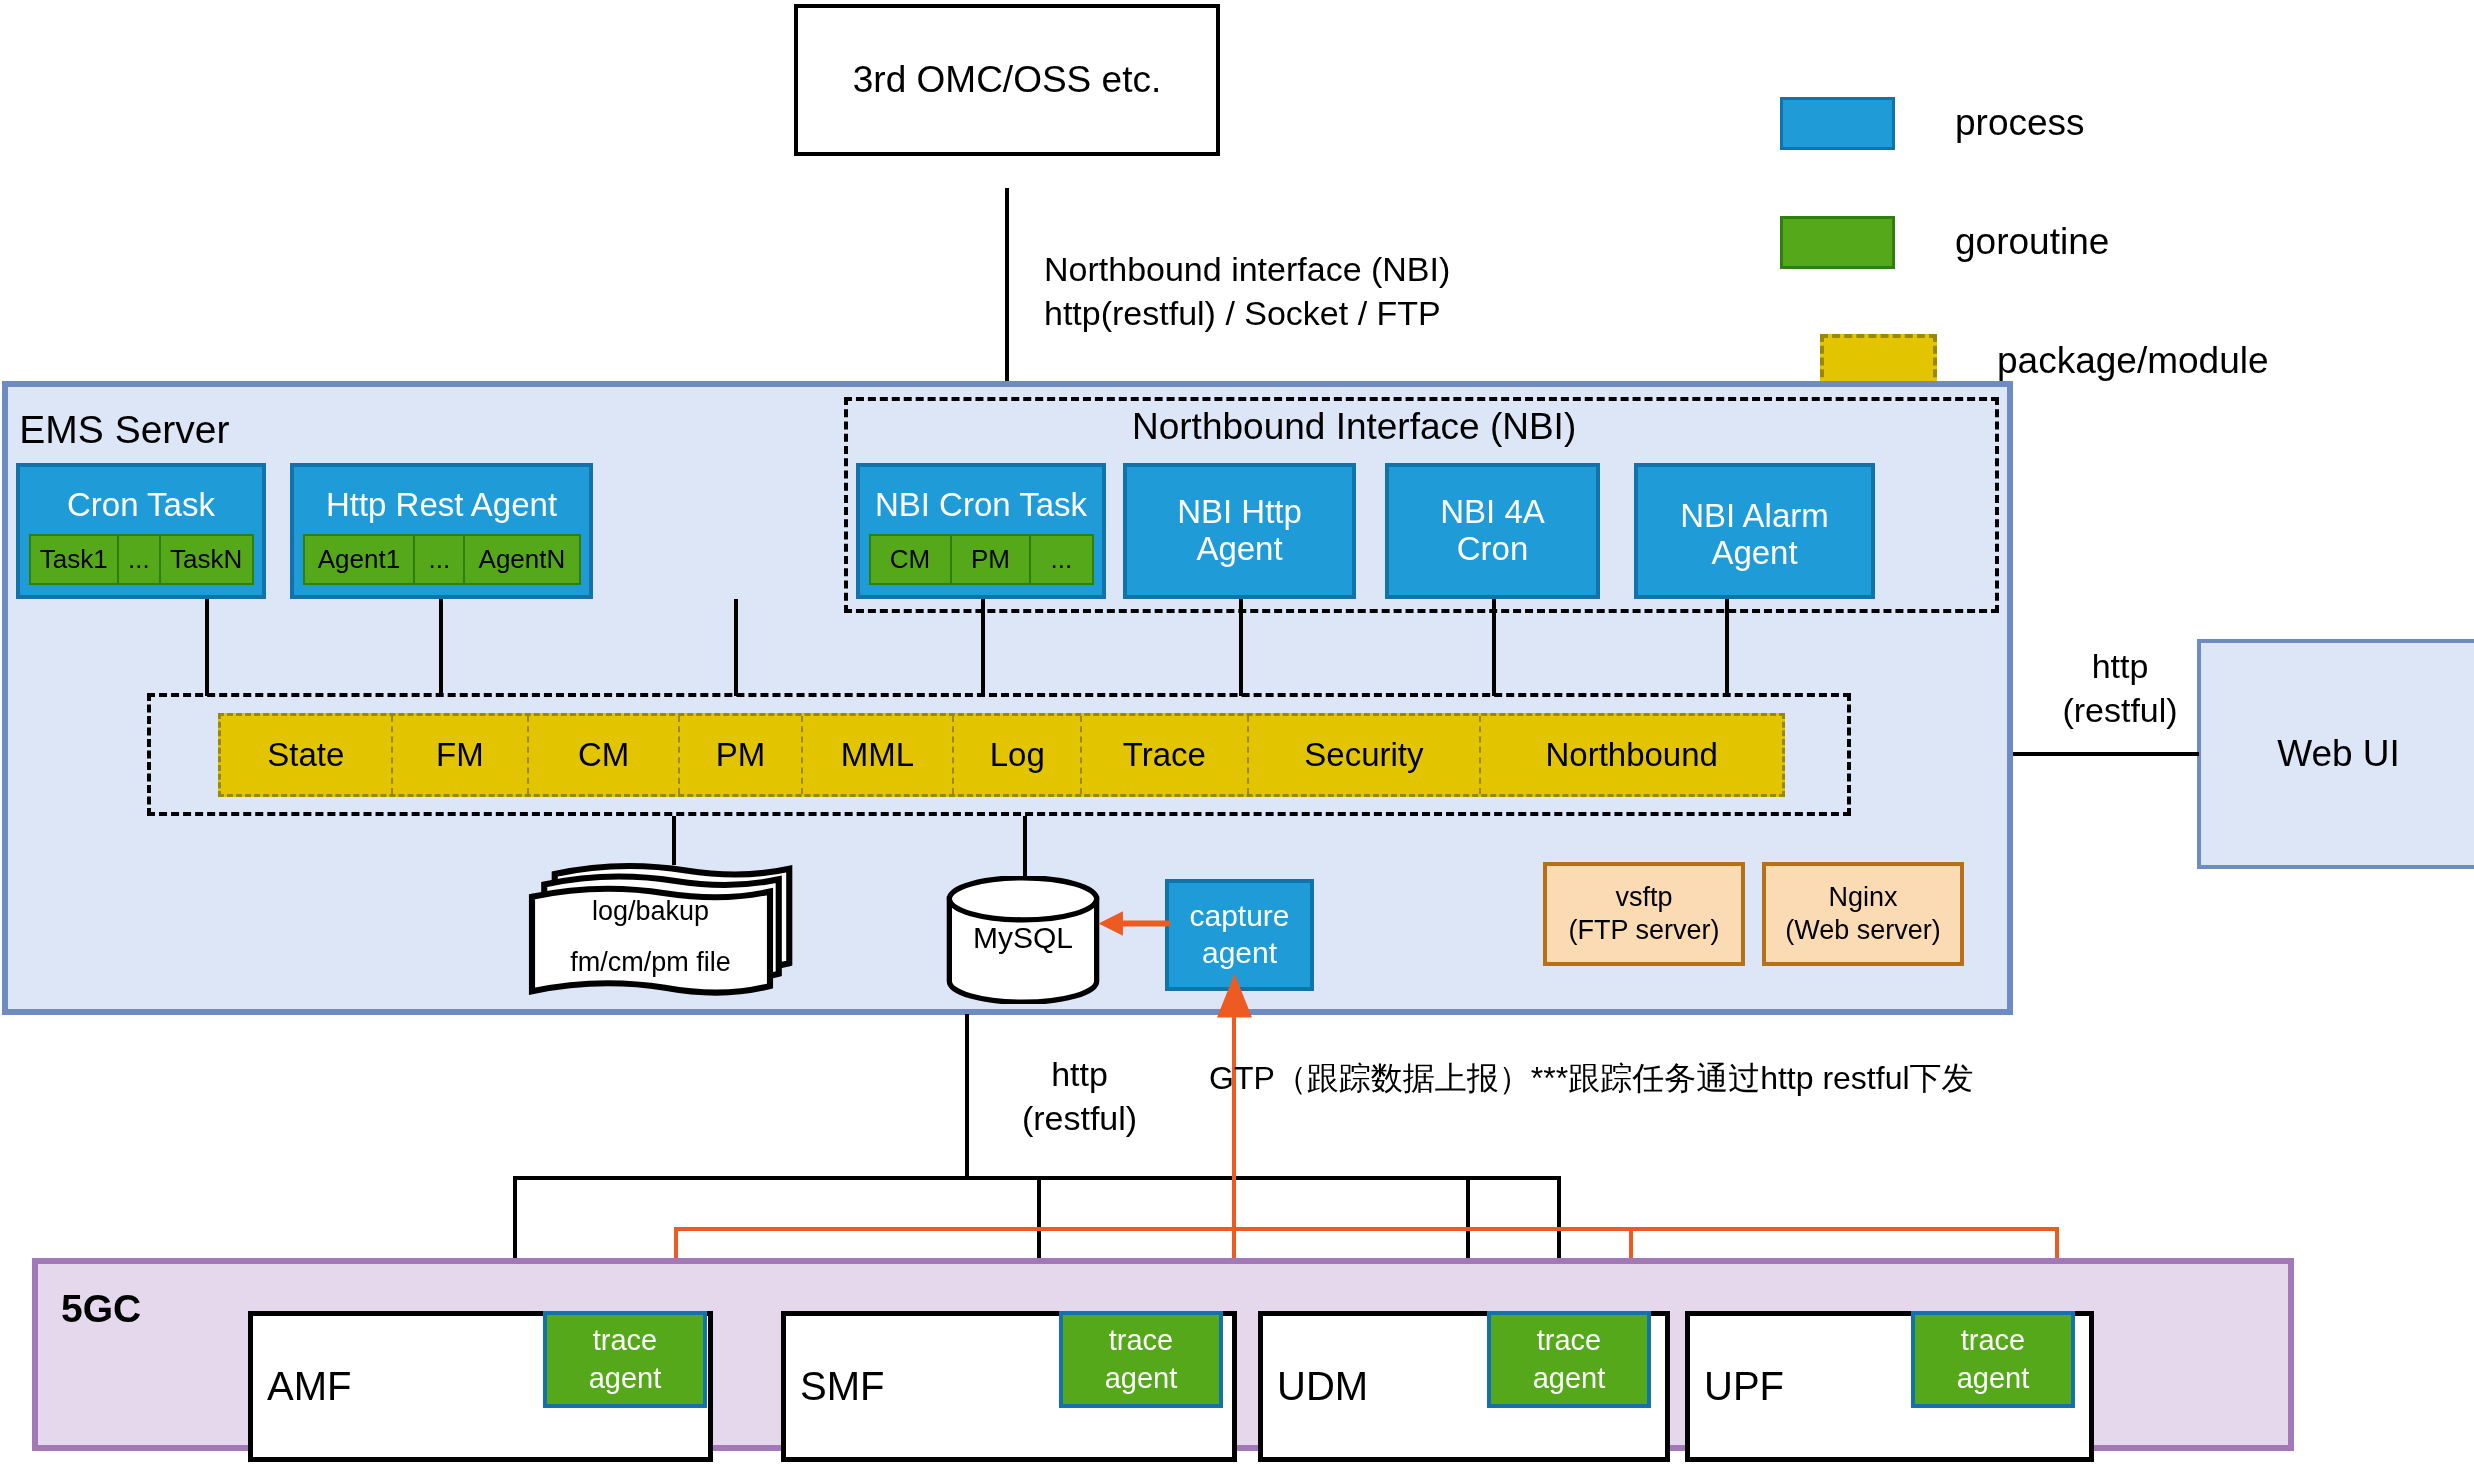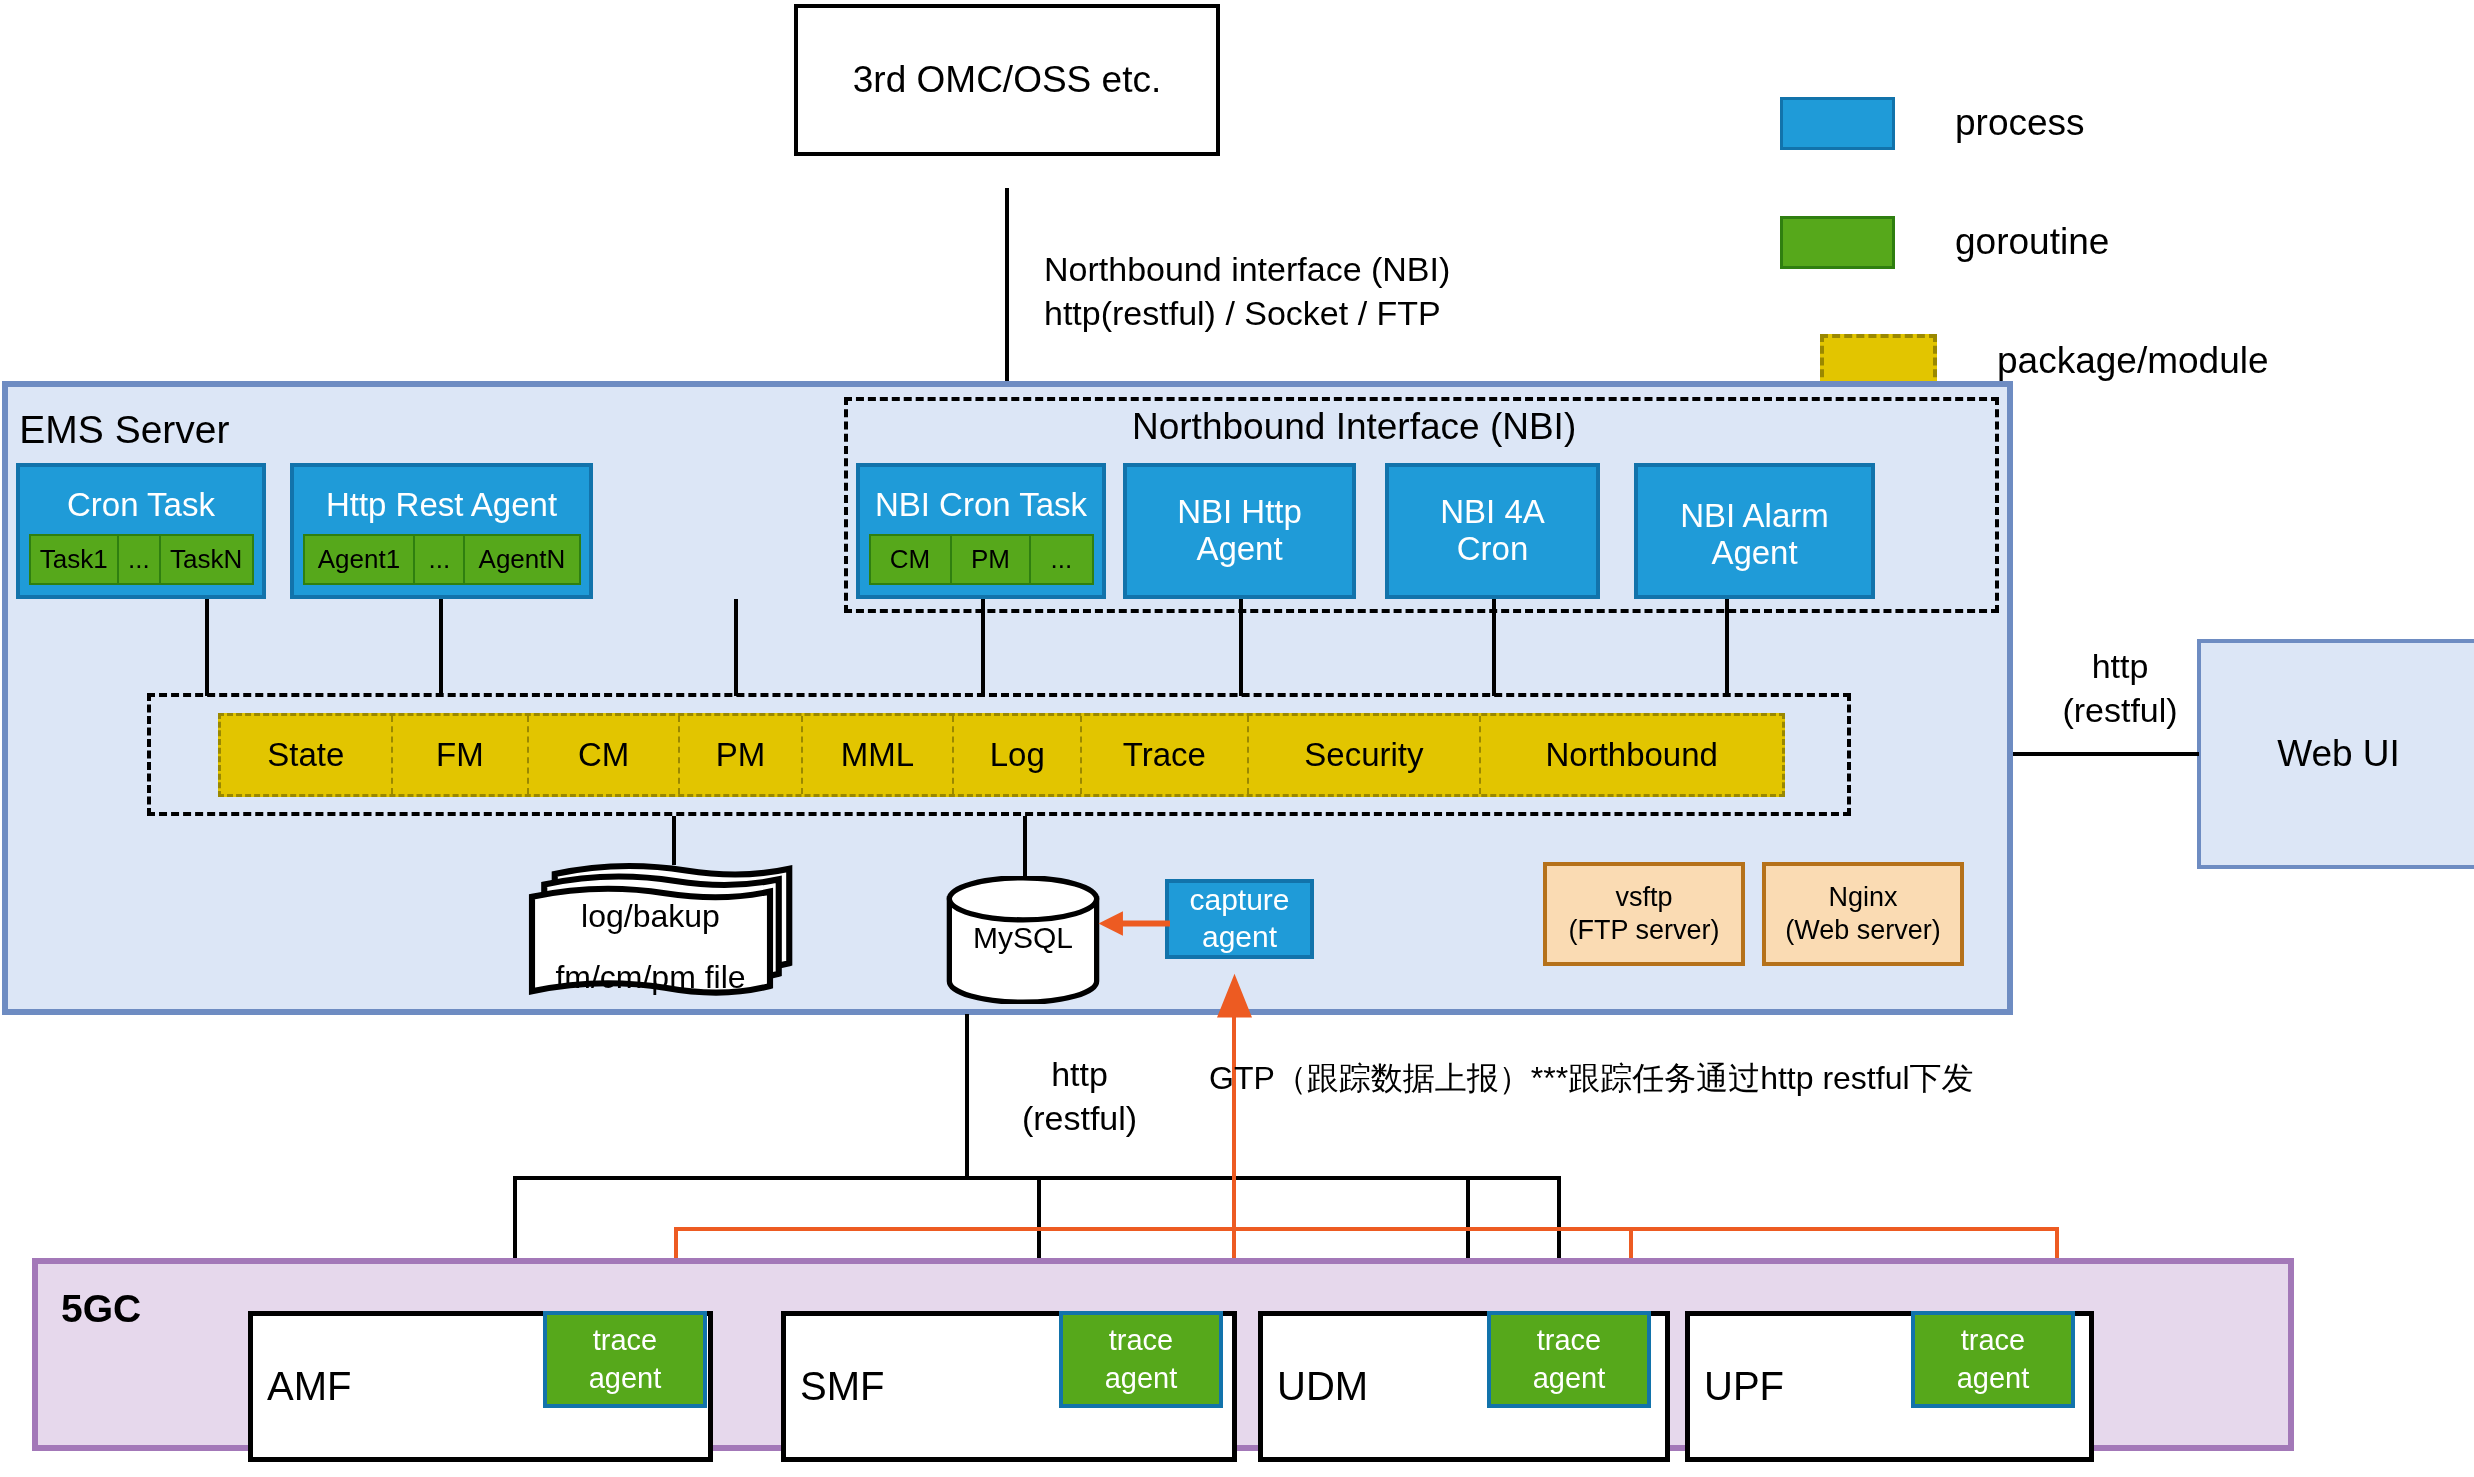--- a/index.html
+++ b/index.html
@@ -237,7 +237,7 @@
     <path d="M24 36 Q98 20 174 32 Q238 42 292 30 L292 138 Q238 152 174 140 Q98 128 24 144 Z" fill="#ffffff" stroke="#000000" stroke-width="7"></path>
     <path d="M10 50 Q86 34 162 46 Q228 56 282 44 L282 152 Q228 166 162 154 Q86 142 10 158 Z" fill="#ffffff" stroke="#000000" stroke-width="7"></path>
   </svg>
-  <div class="abs" style="left:532px; top:886px; width:237px; text-align:center; font-size:32px; line-height:1.9; color:#000;">
+  <div class="abs" style="left:532px; top:886px; width:237px; text-align:center; font-size:27px; line-height:1.9; color:#000;">
     <div>log/bakup</div>
     <div>fm/cm/pm file</div>
   </div>

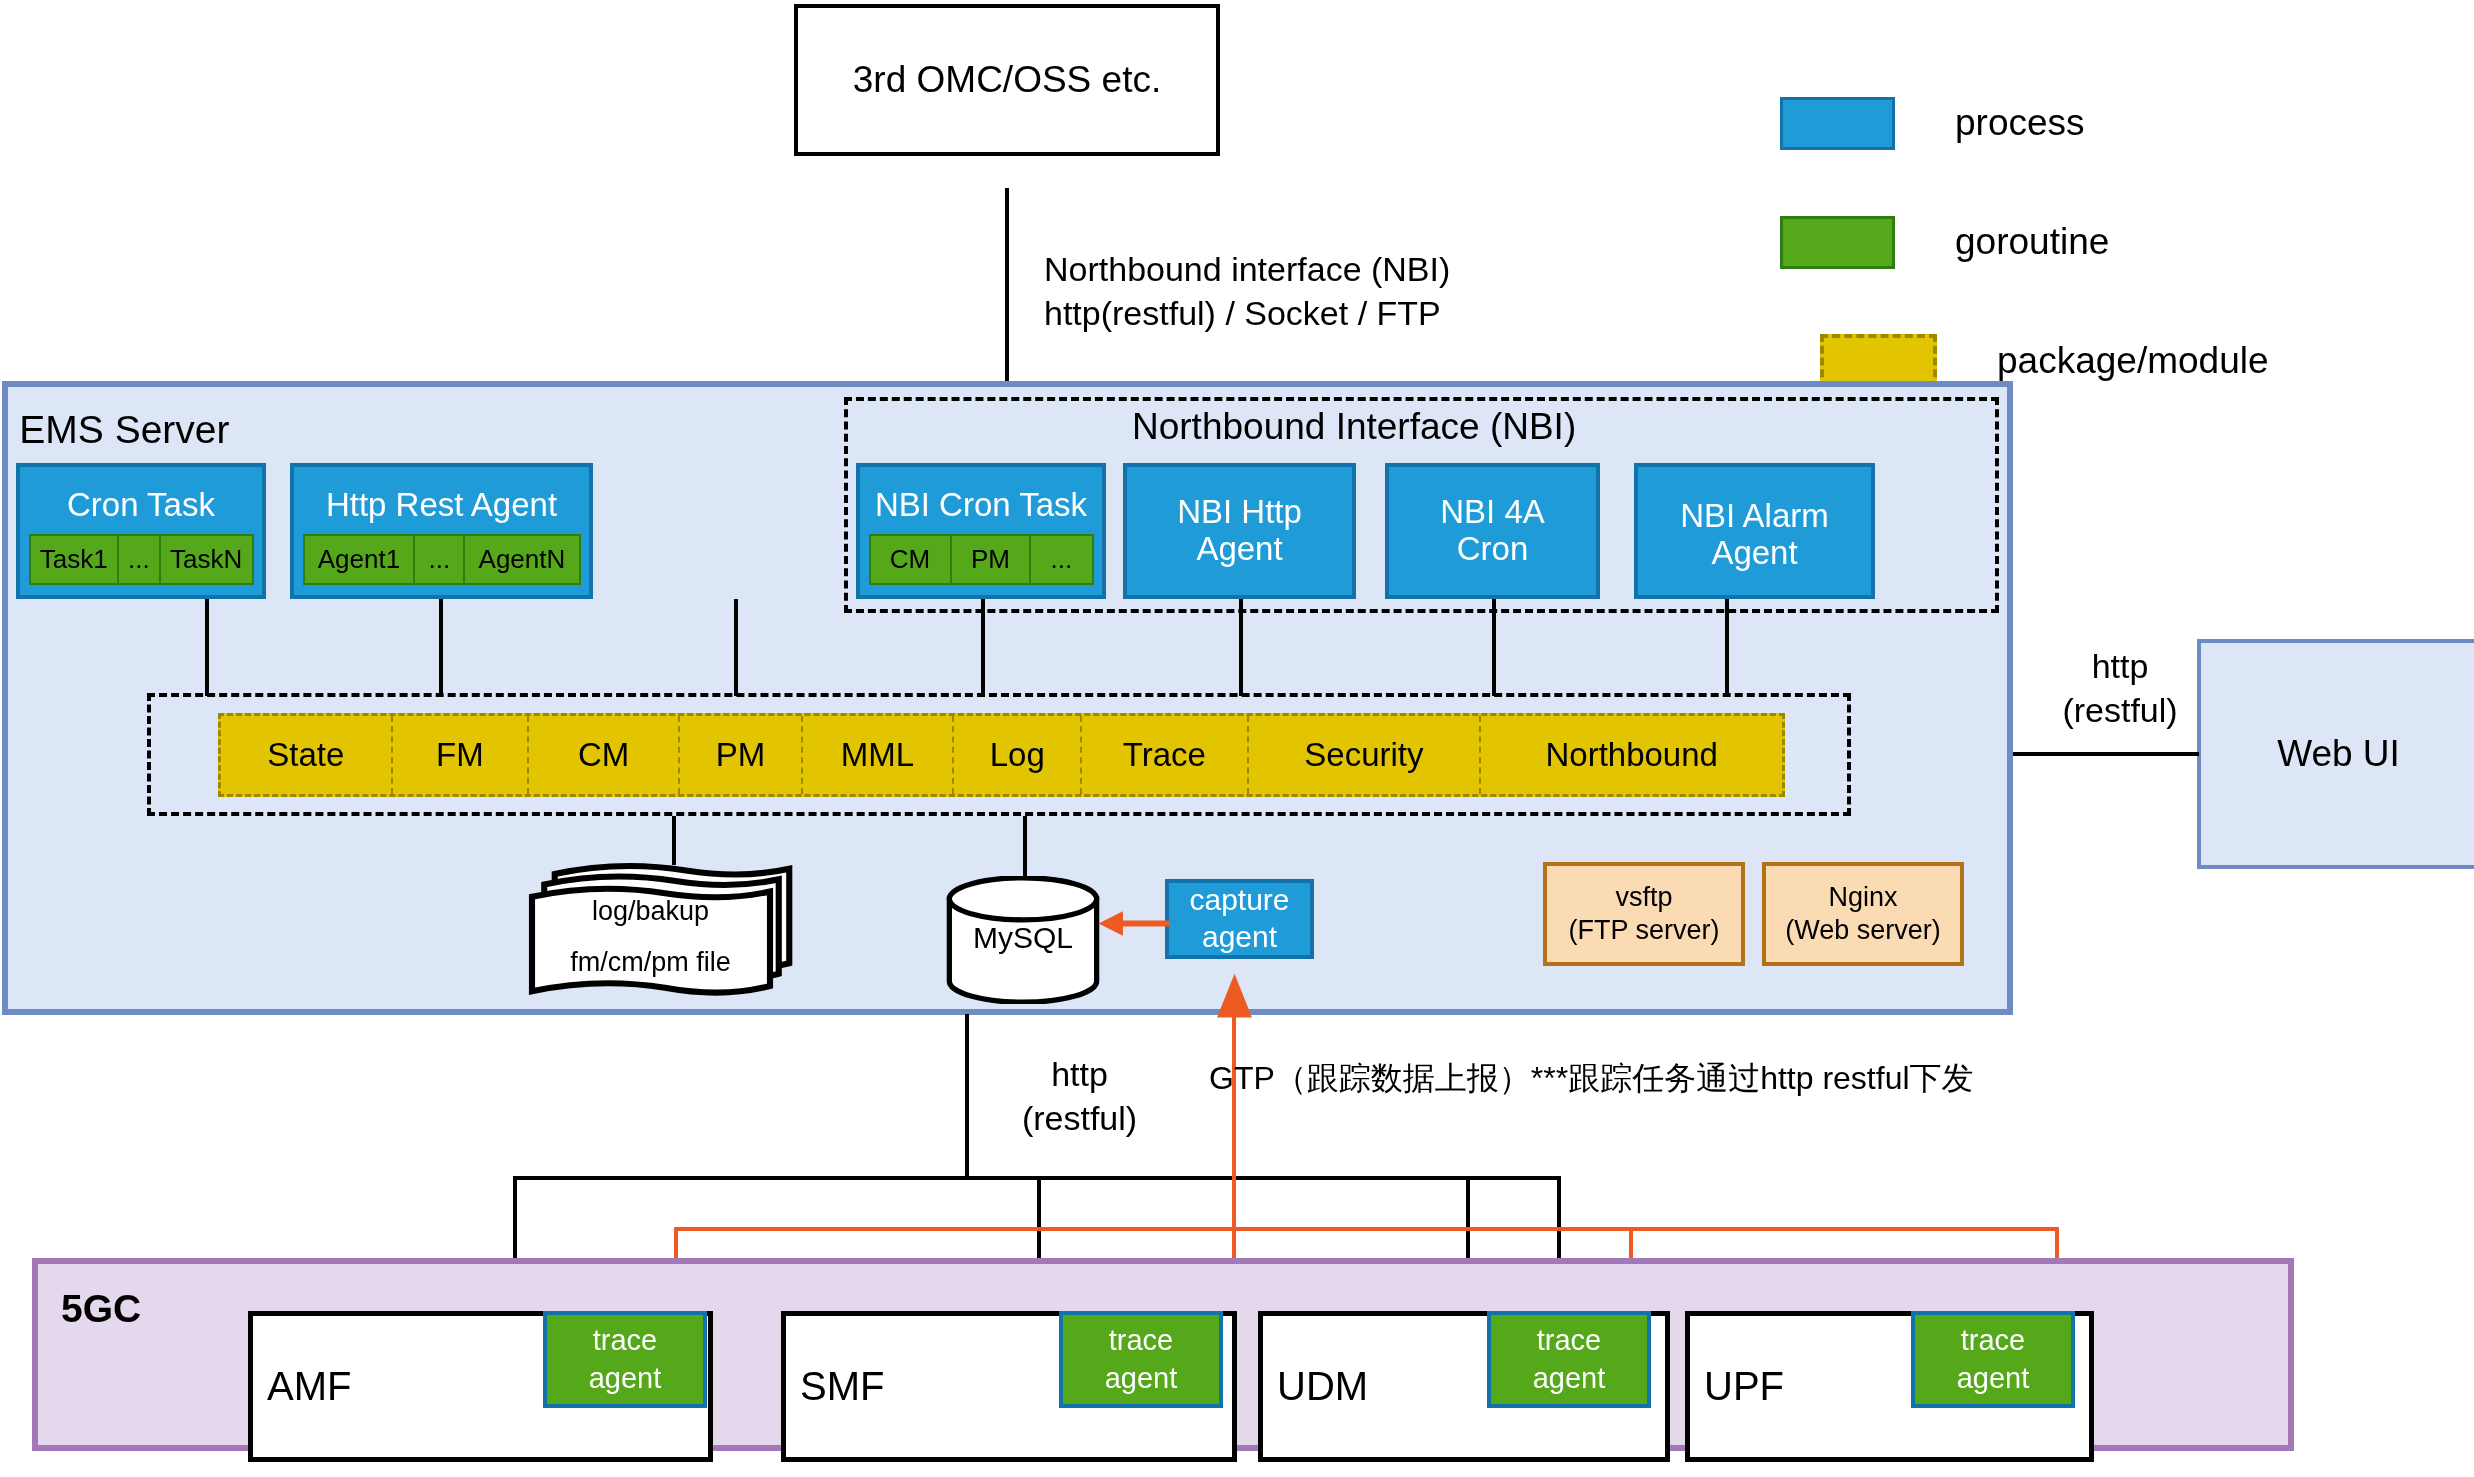--- a/index.html
+++ b/index.html
@@ -248,7 +248,7 @@
   </svg>
   <div class="abs" style="left:944px; top:921px; width:158px; text-align:center; font-size:30px; color:#000;">MySQL</div>
 
-  <div class="abs proc-box" style="left:1165px; top:879px; width:149px; height:80px; justify-content:center;">
+  <div class="abs proc-box" style="left:1165px; top:879px; width:149px; height:112px; justify-content:center;">
     <div class="proc-title" style="padding-top:0; flex-direction:column; font-size:30px; line-height:1.22;">
       <span>capture</span>
       <span>agent</span>

